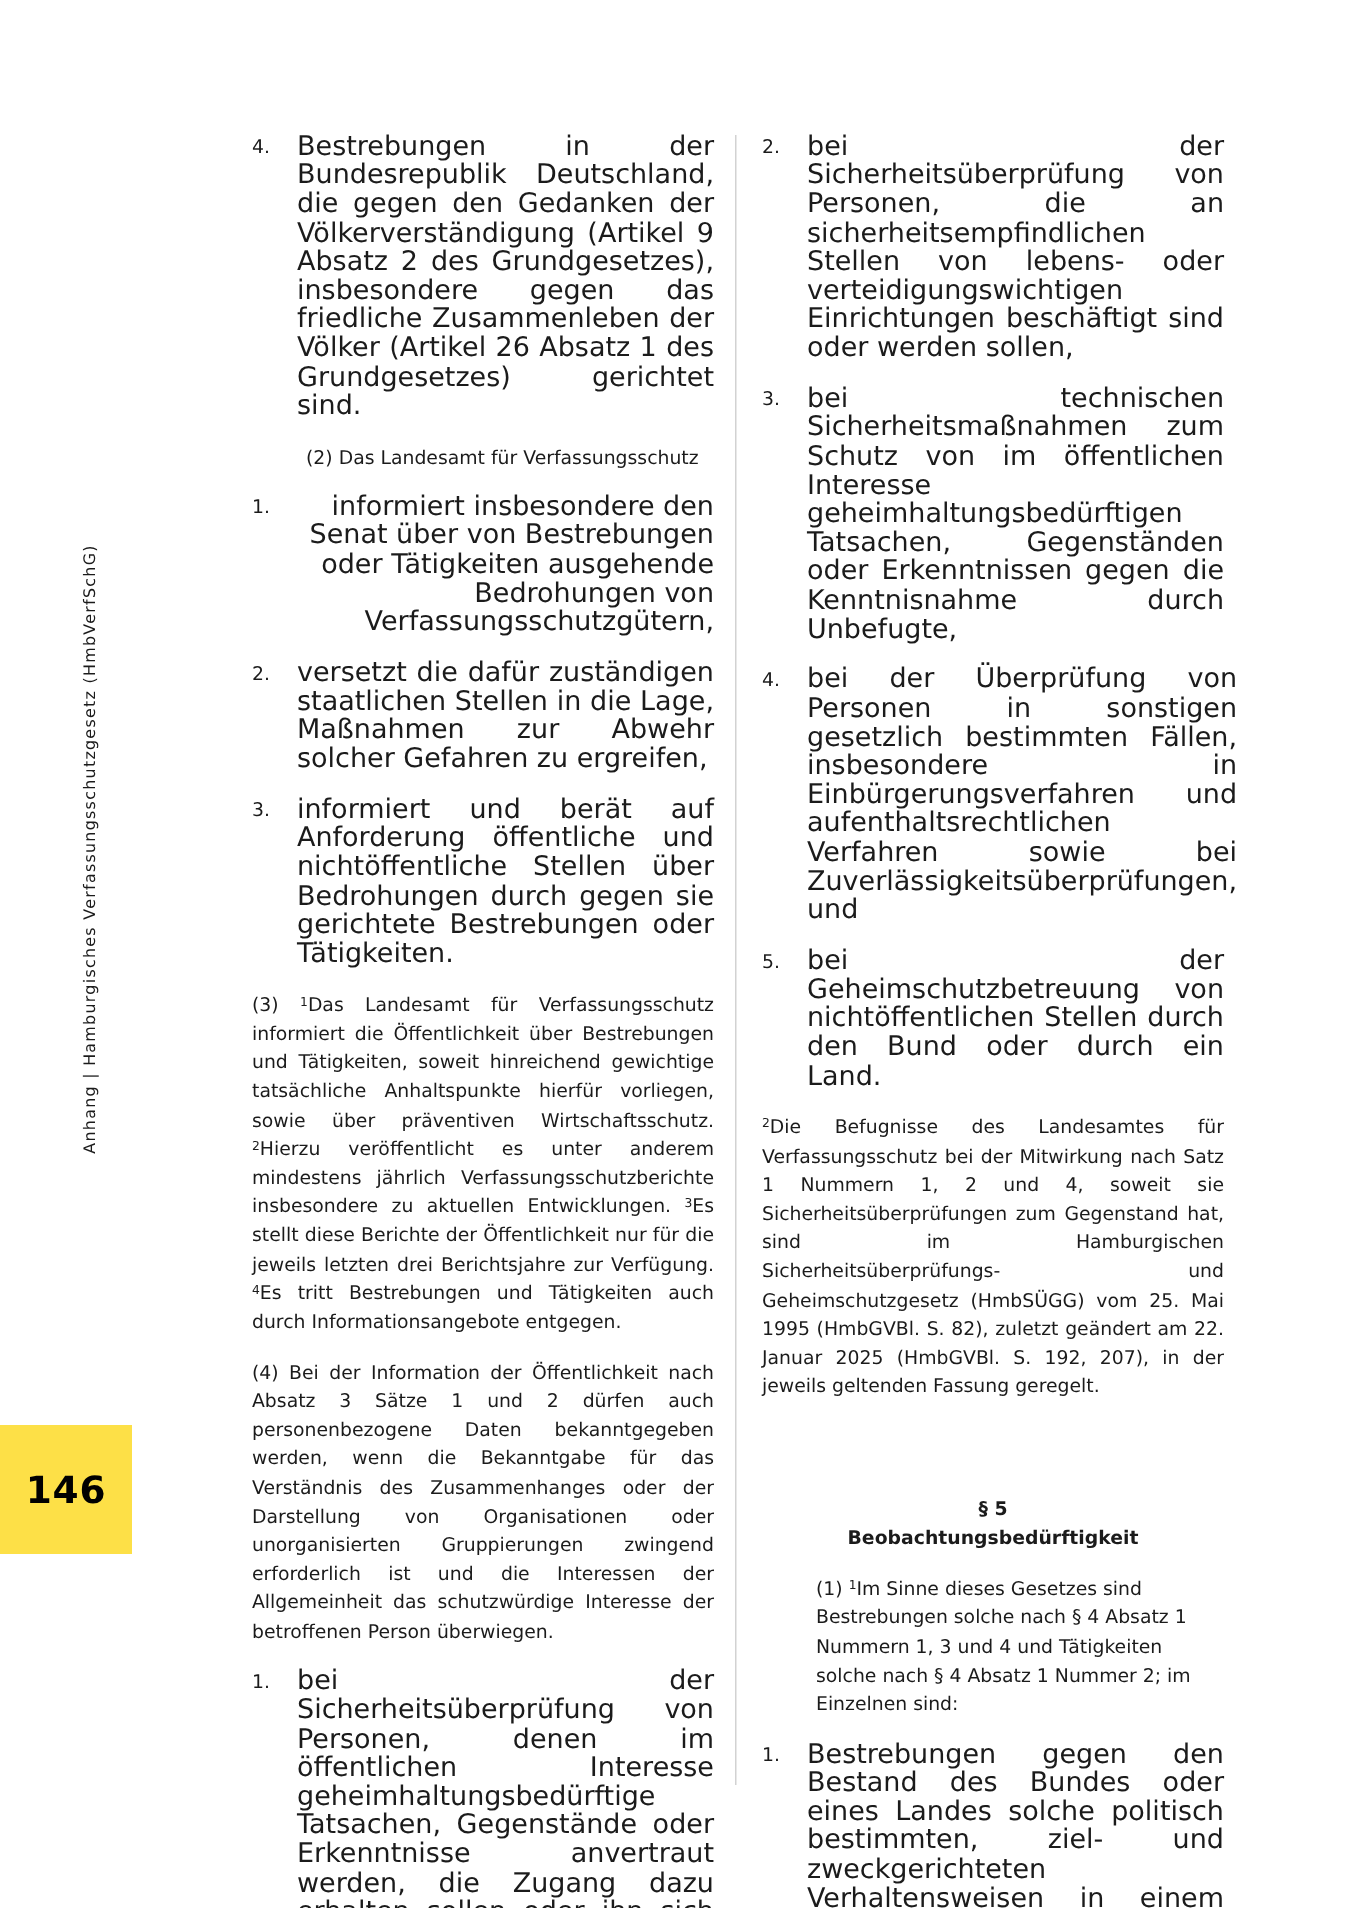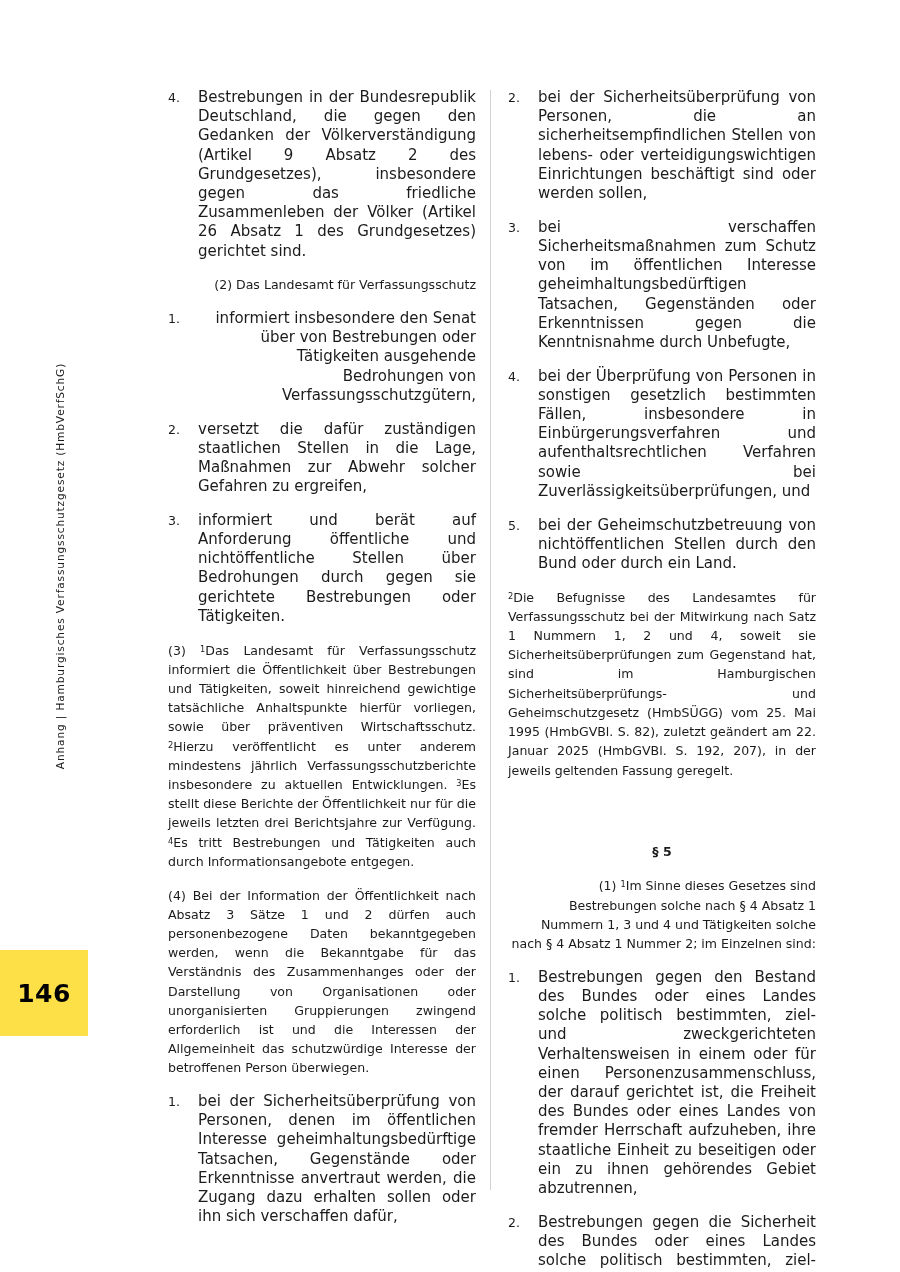--- a/index.html
+++ b/index.html
@@ -109,7 +109,7 @@
   }
   .listitem .itemtext {
     flex: 1 1 auto;
-    font-size: 15px;
+    font-size: 18px;
     line-height: 19.2px;
     text-align: justify;
     hyphens: manual;

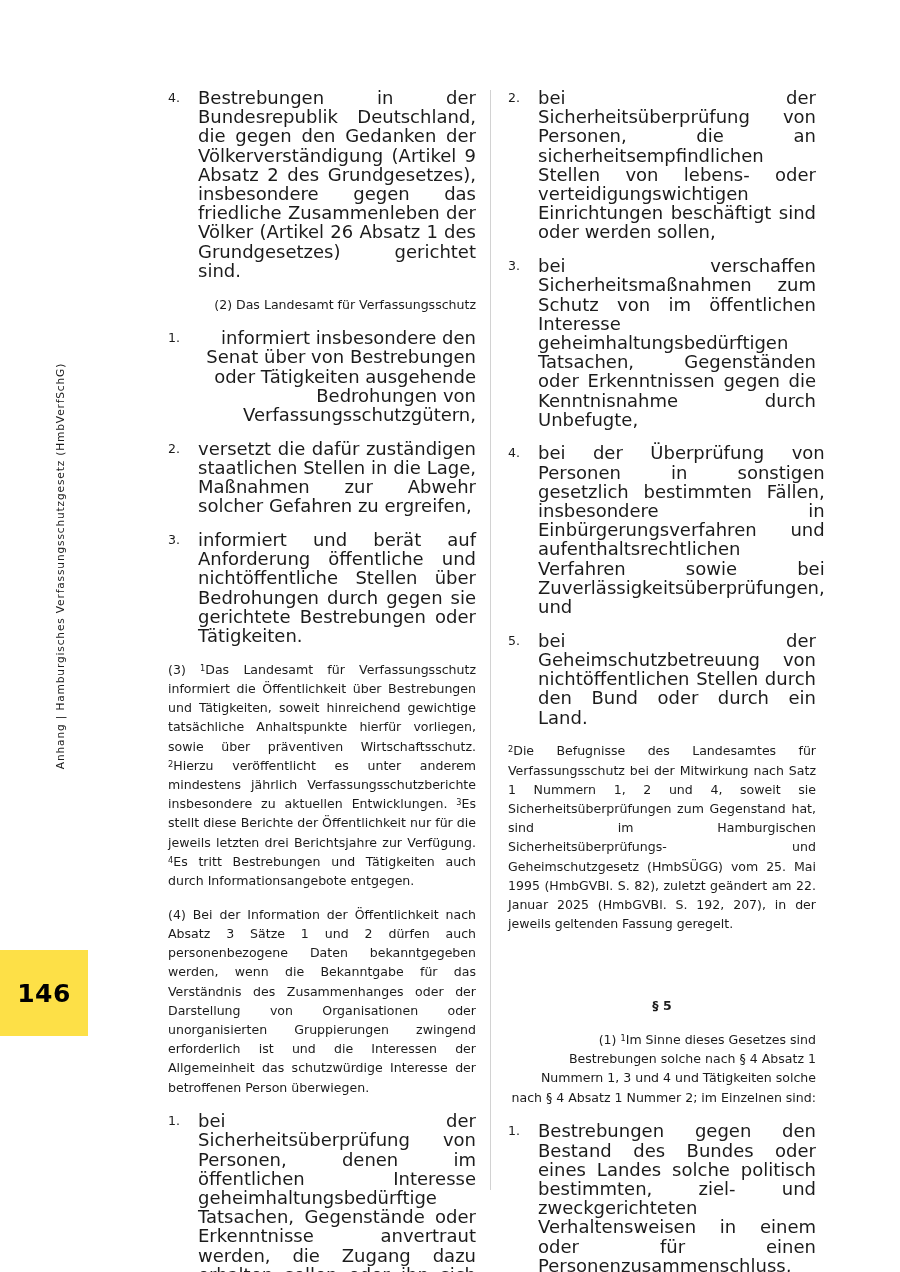--- a/index.html
+++ b/index.html
@@ -192,7 +192,7 @@
 
     <div class="listitem">
       <span class="marker">3.</span>
-      <span class="itemtext">bei verschaffen Sicherheitsmaßnahmen zum Schutz von im öffentlichen Interesse geheimhaltungsbedürftigen Tatsachen, Gegenständen oder Erkenntnissen gegen die Kenntnisnahme durch Unbefugte,</span>
+      <span class="itemtext">bei technischen Sicherheitsmaßnahmen zum Schutz von im öffentlichen Interesse geheimhaltungsbedürftigen Tatsachen, Gegenständen oder Erkenntnissen gegen die Kenntnisnahme durch Unbefugte,</span>
     </div>
 
     <div class="listitem">

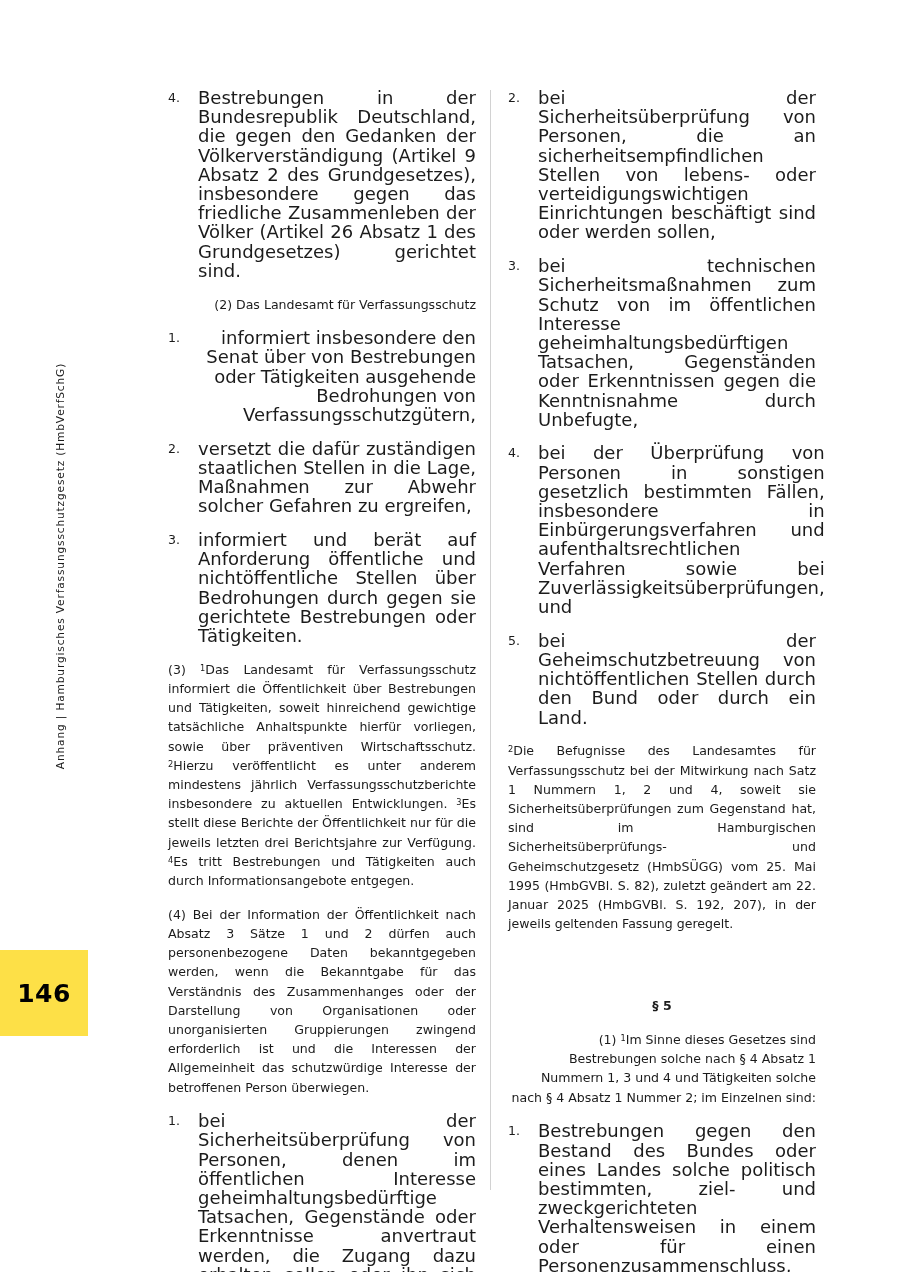--- a/index.html
+++ b/index.html
@@ -95,7 +95,7 @@
     text-justify: inter-word;
     hyphens: manual;
   }
-  p.flow { text-align: right; }
+  p.flow { text-align: left; margin-left: 36px; }
 
   .listitem {
     display: flex;

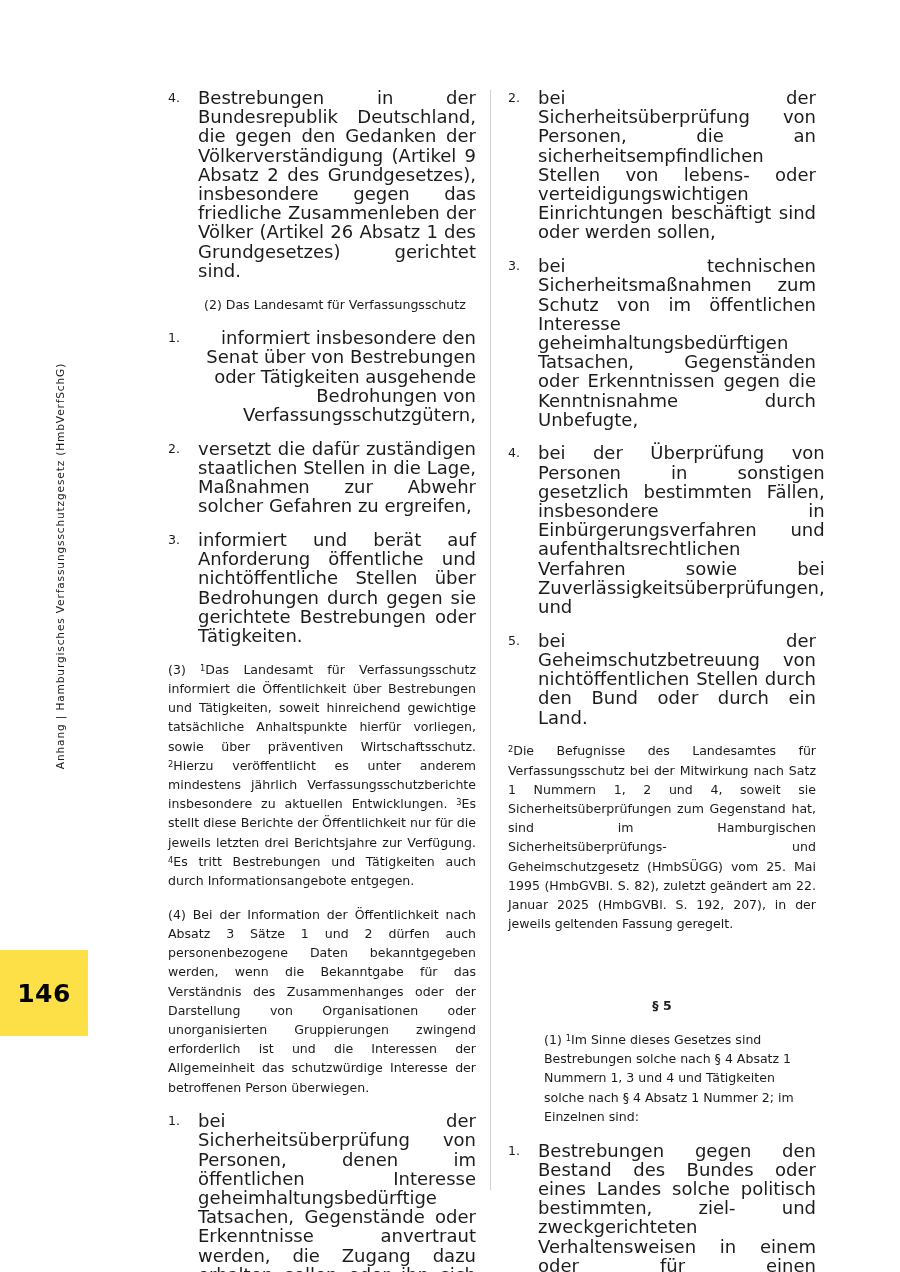--- a/index.html
+++ b/index.html
@@ -209,6 +209,7 @@
 
     <div class="sec-head-gap"></div>
     <div class="sec-head">§ 5</div>
+    <div class="sec-head">Beobachtungsbedürftigkeit</div>
     <div class="sec-head-after"></div>
 
     <p class="flow"><span>(1) </span><sup>1</sup><span>Im Sinne dieses Gesetzes sind Bestrebungen solche nach § 4 Absatz 1 Nummern 1, 3 und 4 und Tätigkeiten solche nach § 4 Absatz 1 Nummer 2; im Einzelnen sind:</span></p>

